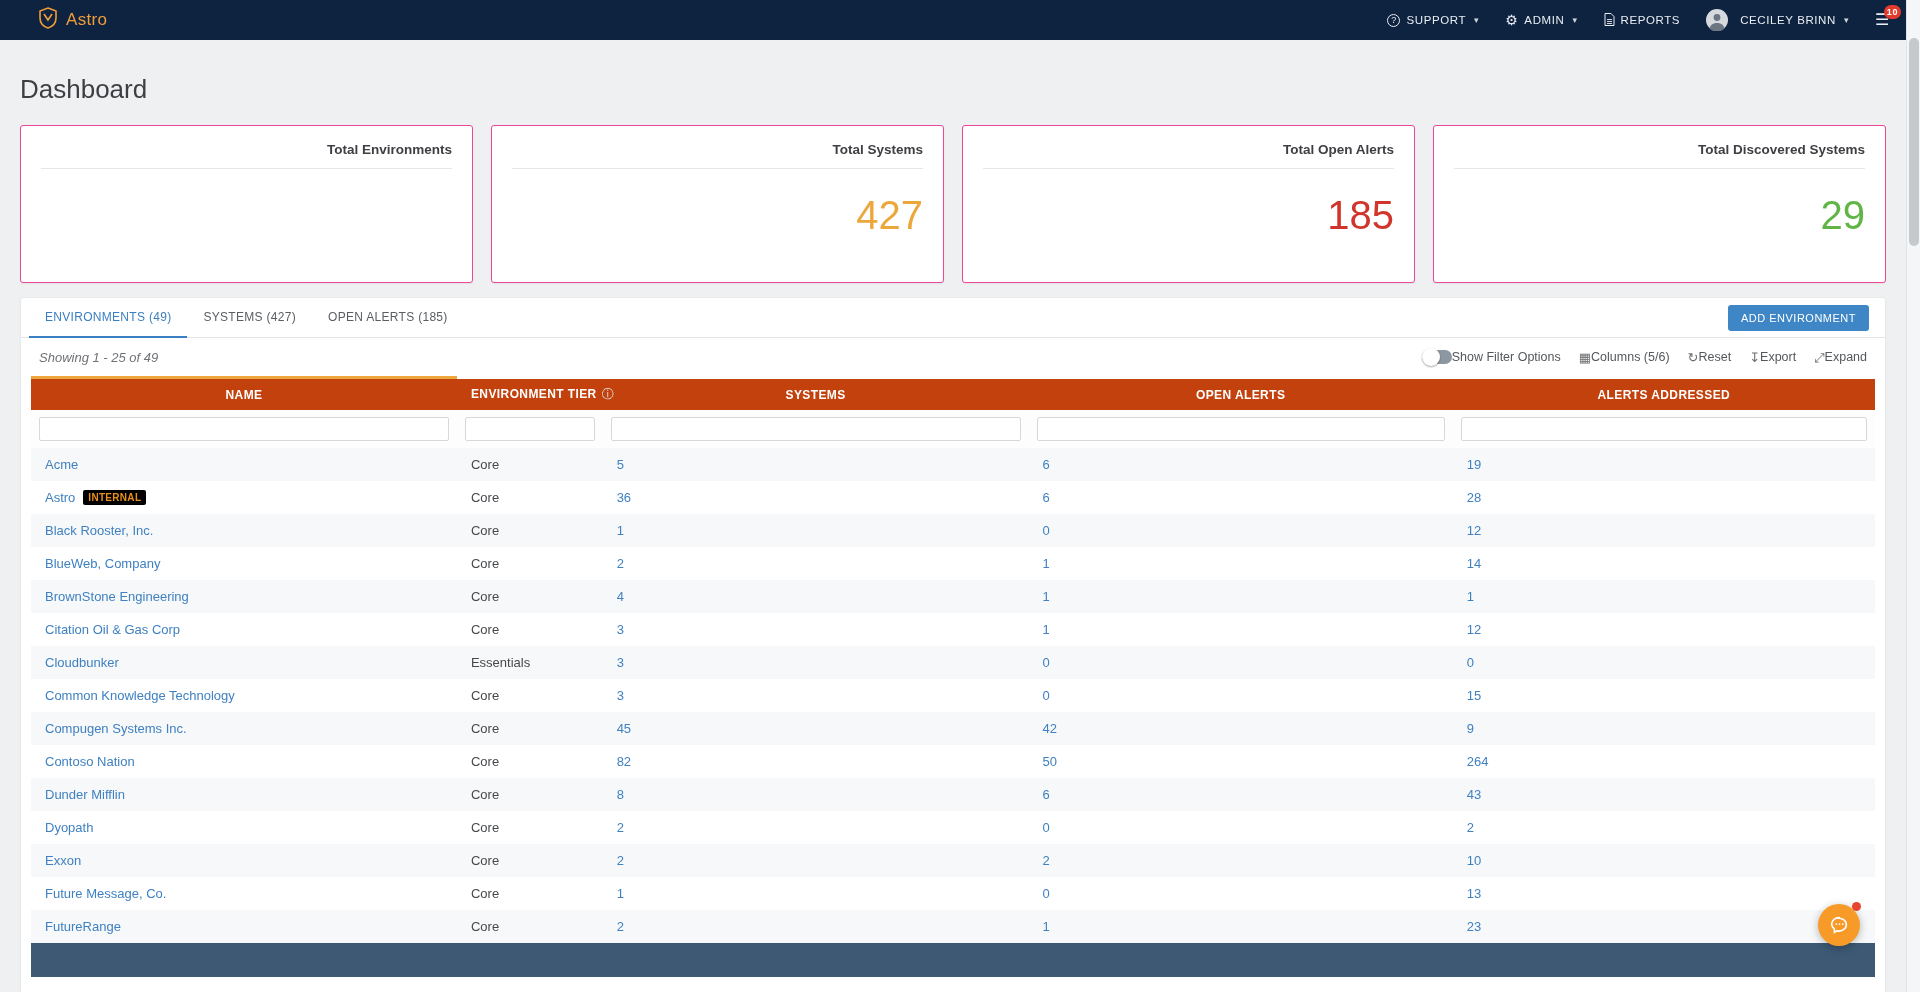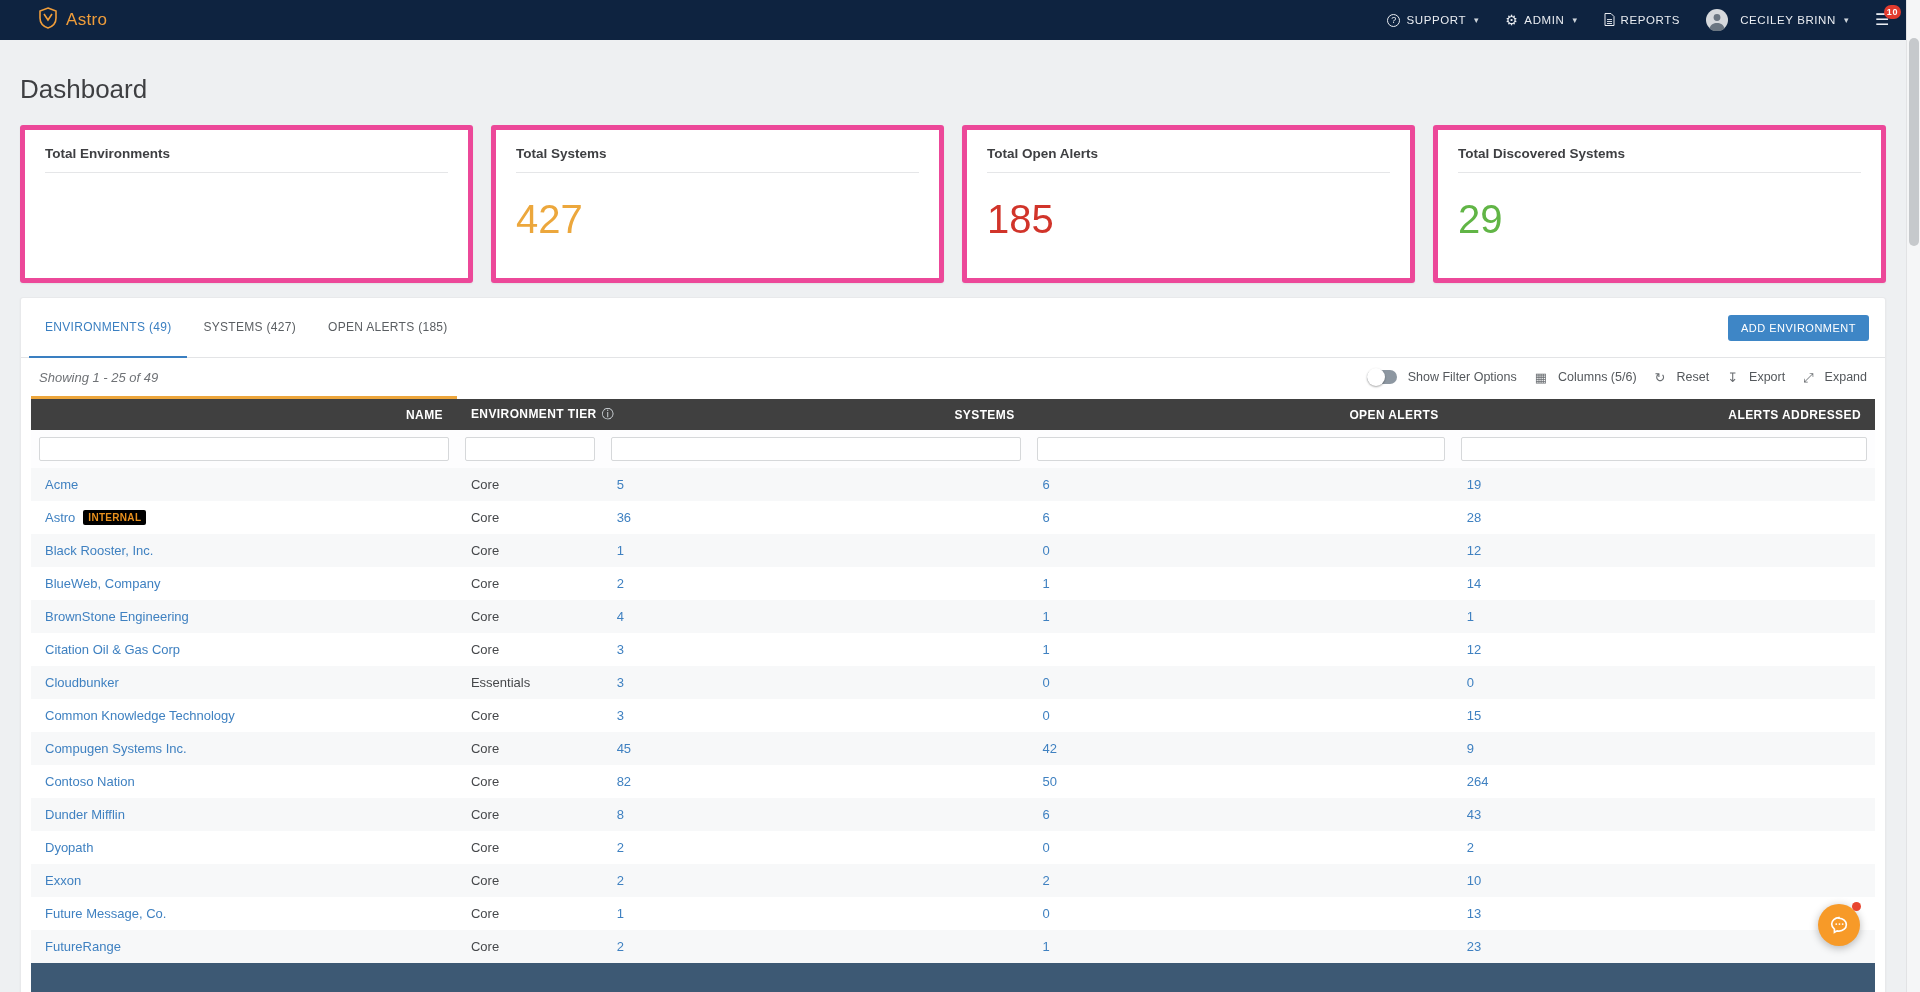--- a/index.html
+++ b/index.html
@@ -53,8 +53,9 @@
   .stats { display: flex; gap: 18px; }
   .stat-card {
     flex: 1; background: #fff; border-radius: 3px; height: 158px;
-    border: 5px solid #ec4899; box-shadow: 0 1px 2px rgba(0,0,0,.06);
+    border: 1px solid #ec4899; box-shadow: 0 1px 2px rgba(0,0,0,.06);
     padding: 16px 20px 0;
+    text-align: right;
   }
   .stat-label {
     font-size: 13.5px; font-weight: 700; color: #3e3f42;

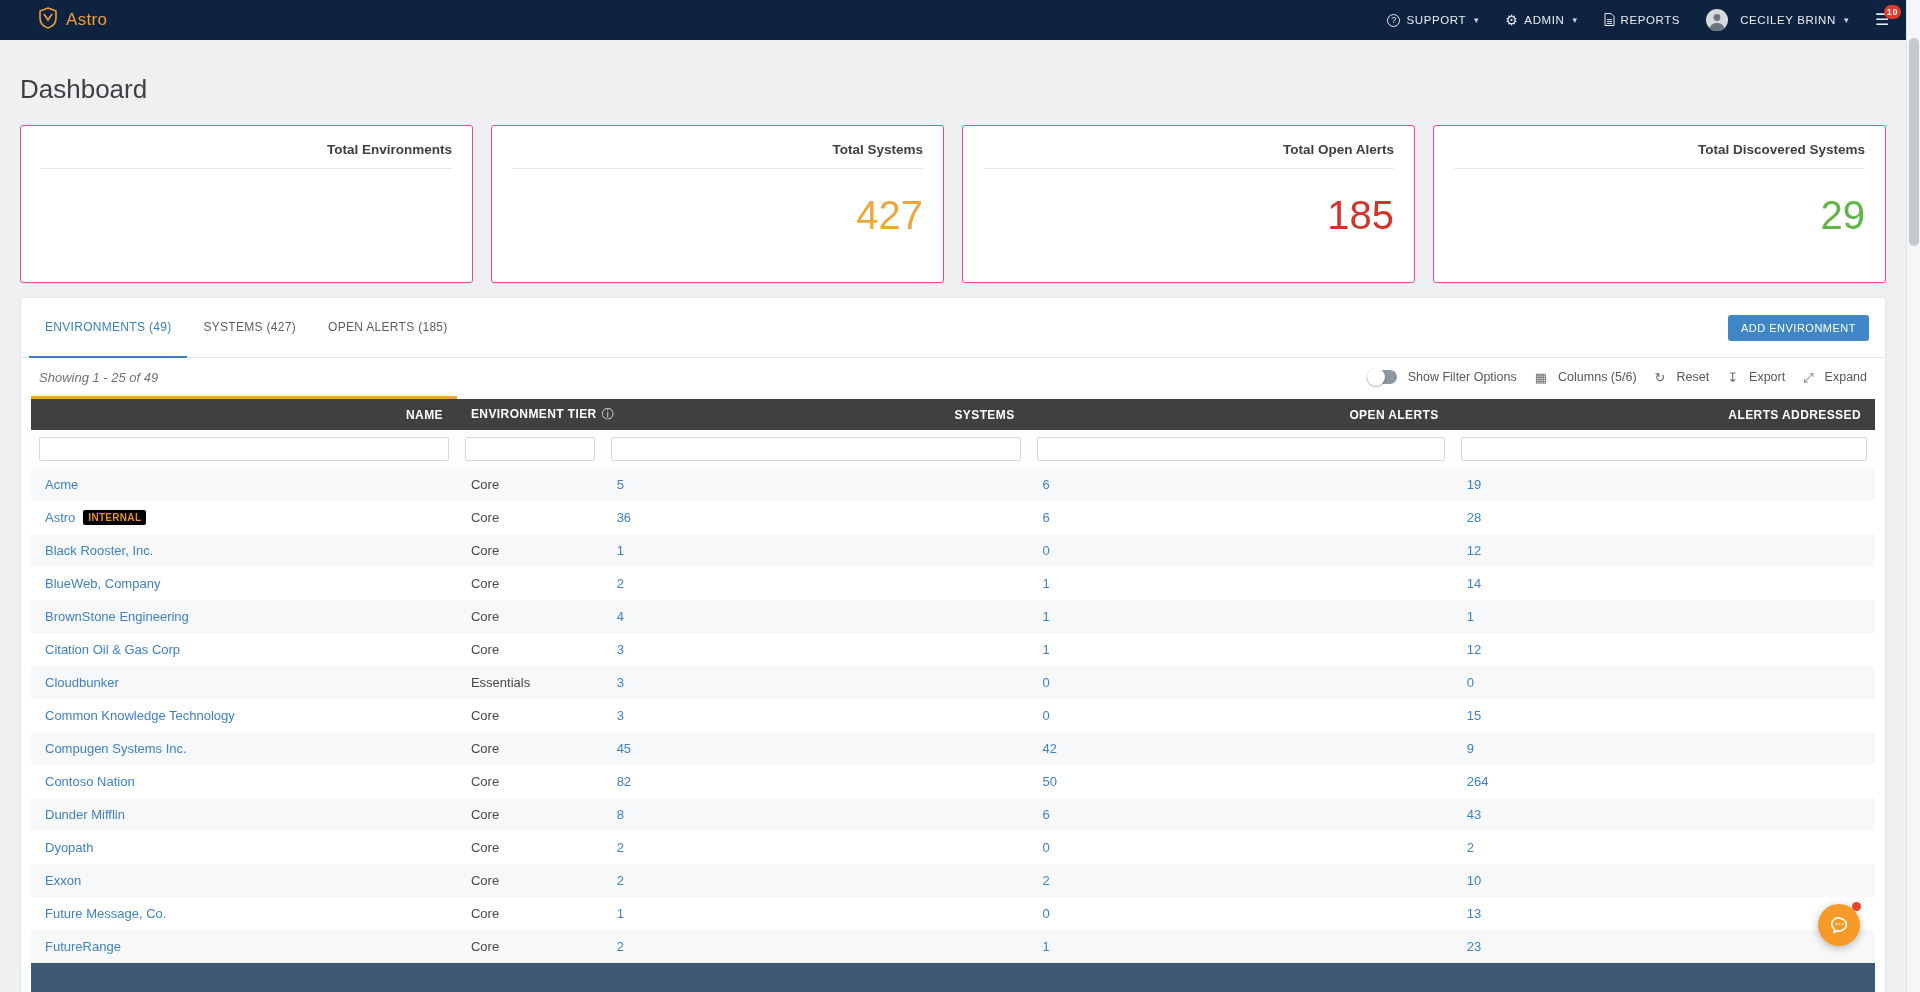--- a/index.html
+++ b/index.html
@@ -70,7 +70,7 @@
     min-height: 700px;
   }
   .tabs-row {
-    height: 60px; display: flex; align-items: stretch;
+    height: 40px; display: flex; align-items: stretch;
     border-bottom: 1px solid #e3e4e6; padding: 0 16px 0 8px;
   }
   .tab {

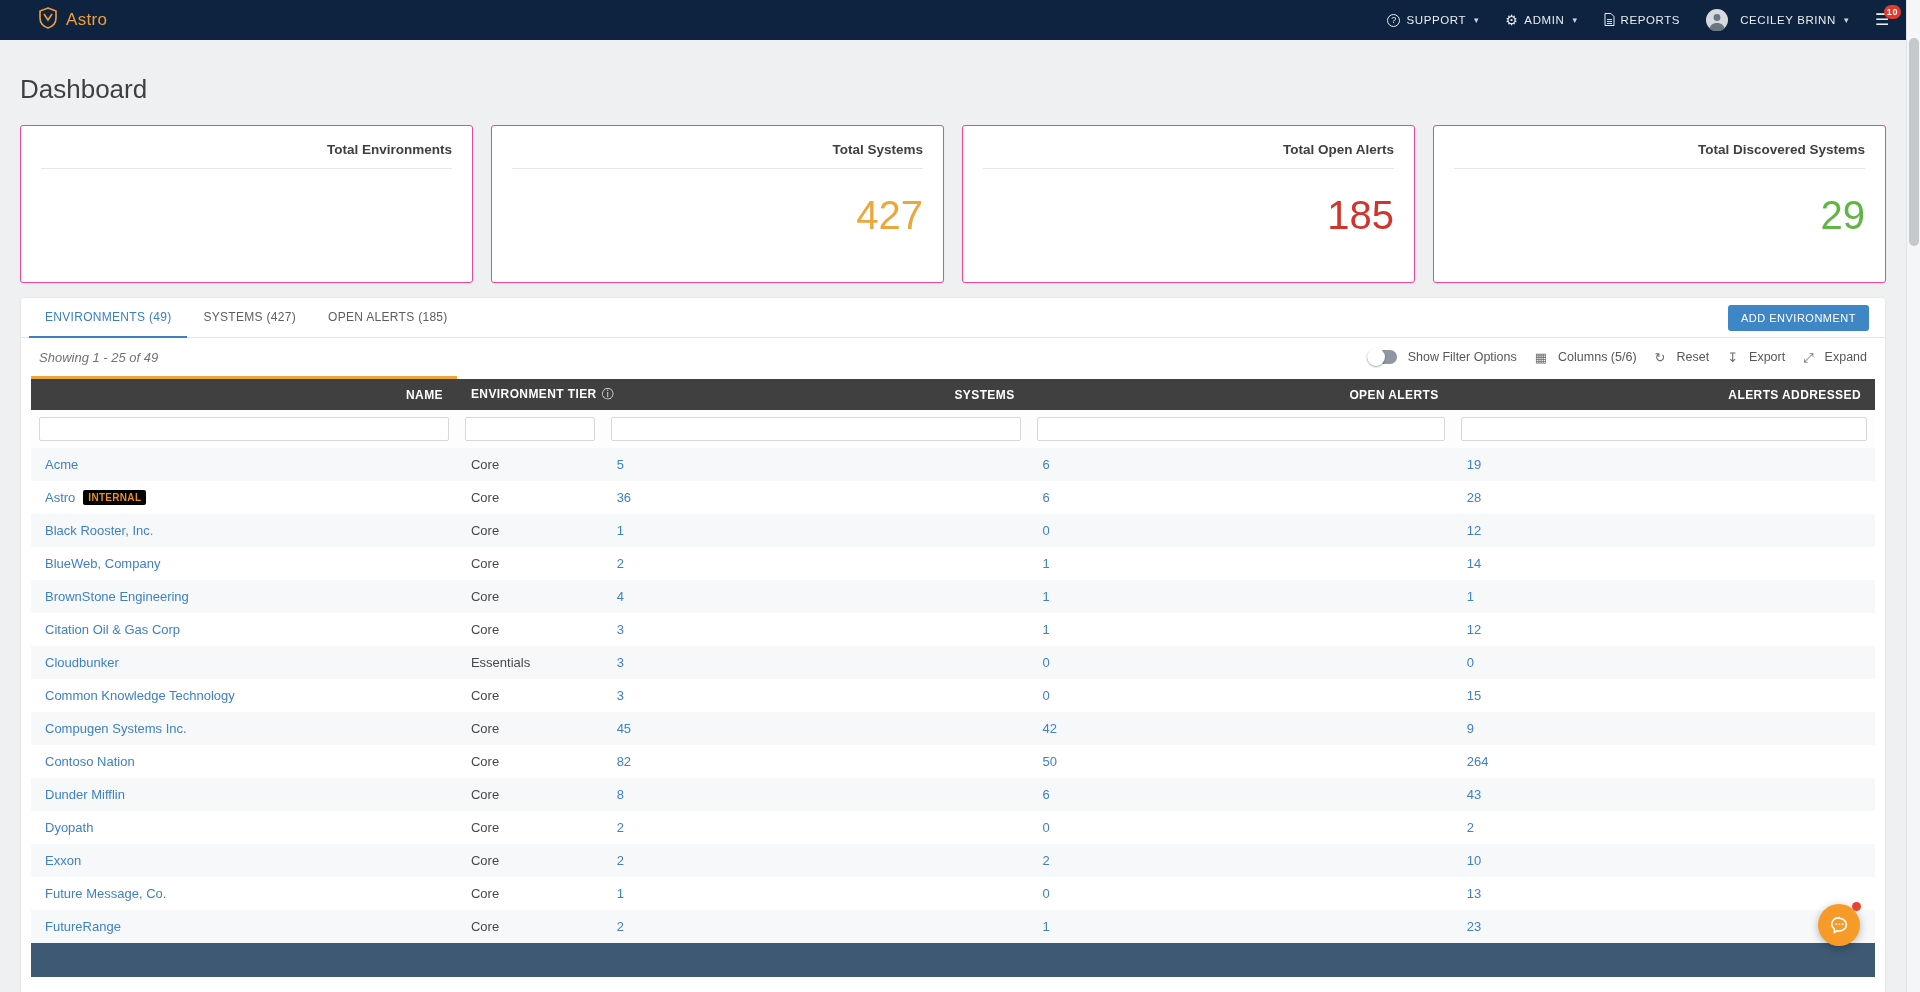--- a/index.html
+++ b/index.html
@@ -90,7 +90,7 @@
   .controls-row { display: flex; align-items: center; height: 38px; padding: 0 8px; }
   .showing-text { font-style: italic; font-size: 13px; color: #6f7276; }
   .right-controls { margin-left: auto; display: flex; align-items: center; gap: 18px; font-size: 12.5px; color: #54585c; }
-  .ctrl { display: flex; align-items: center; gap: 11px; cursor: pointer; white-space: nowrap; }
+  .ctrl { display: flex; align-items: center; gap: 0; cursor: pointer; white-space: nowrap; }
   .ctrl-icon { font-size: 13px; color: #6a6e72; line-height: 1; }
   .toggle { width: 30px; height: 14px; background: #8d97a1; border-radius: 8px; position: relative; cursor: pointer; }
   .toggle-knob {

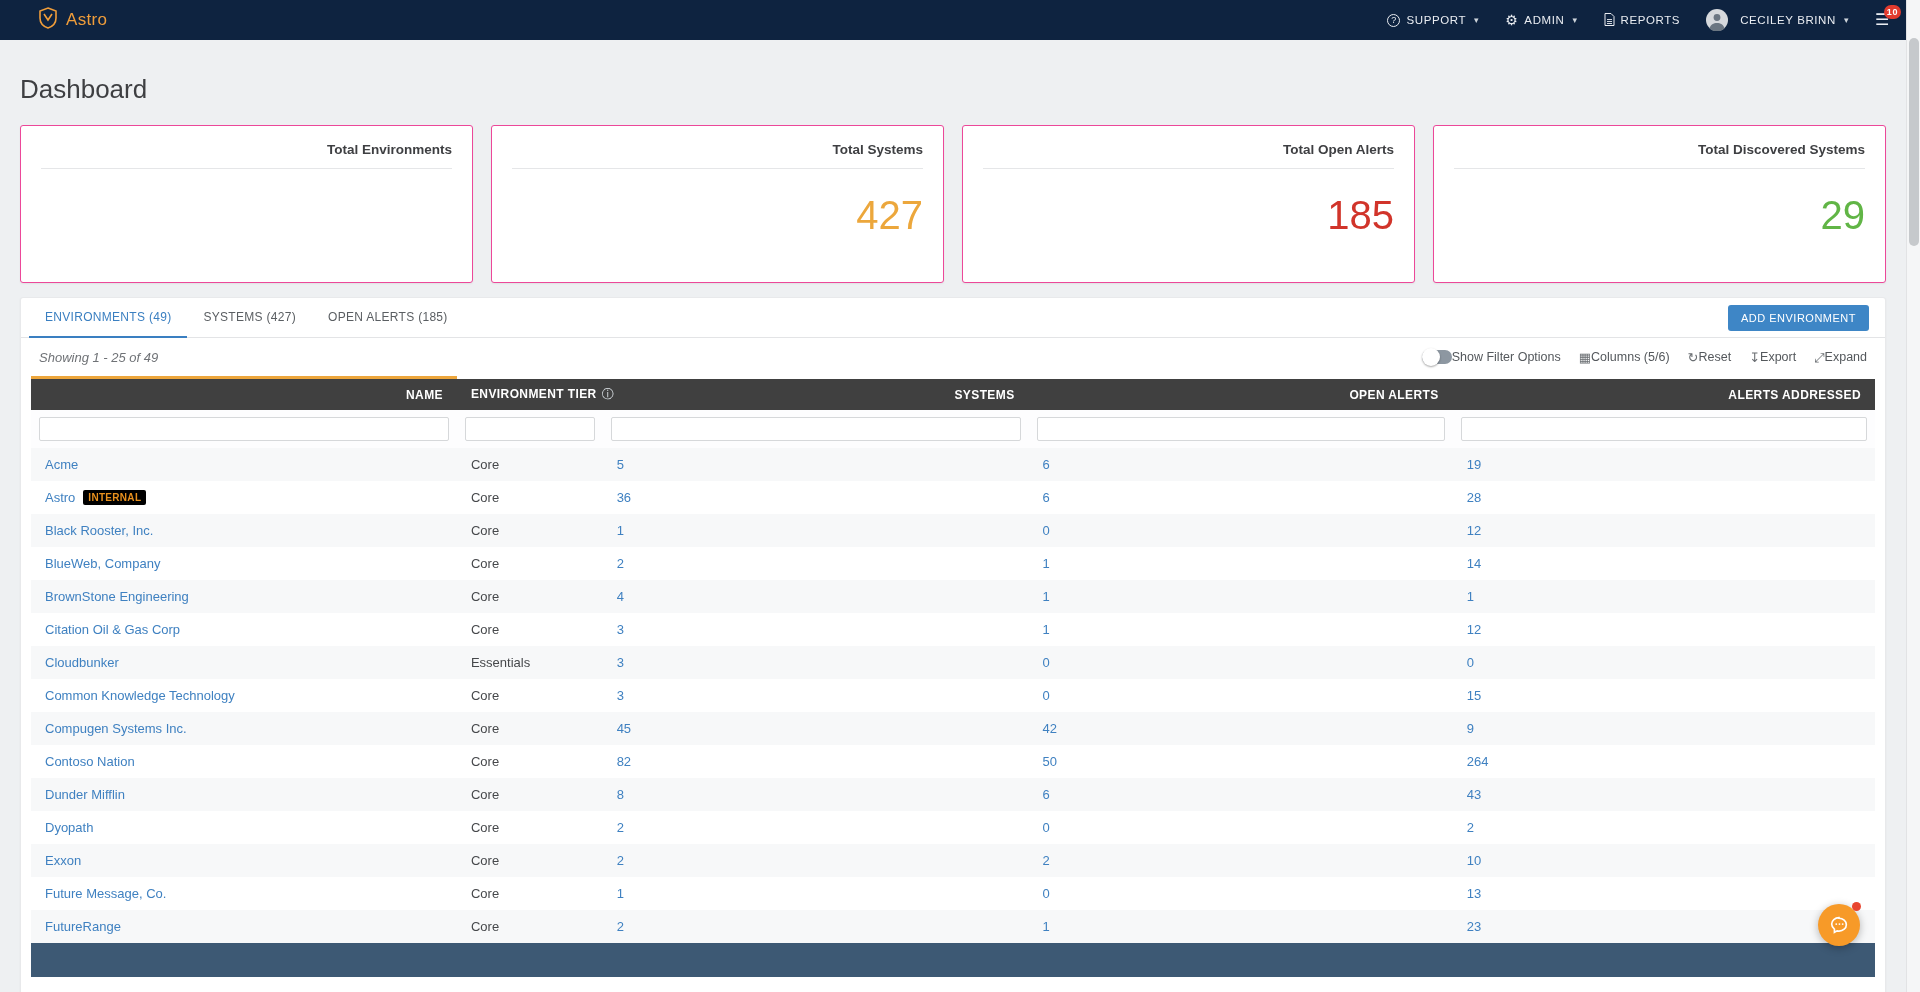--- a/index.html
+++ b/index.html
@@ -103,8 +103,8 @@
   .accent-strip .accent { width: 23.1%; height: 3px; background: #eda63c; }
   table { width: 100%; border-collapse: collapse; table-layout: fixed; }
   thead .header-row th {
-    background: #404040; color: #fff; font-size: 12px; font-weight: 700;
-    letter-spacing: .4px; text-align: right; padding: 7px 14px; white-space: nowrap;
+    background: #c2410c; color: #fff; font-size: 12px; font-weight: 700;
+    letter-spacing: .4px; text-align: center; padding: 7px 14px; white-space: nowrap;
     cursor: pointer;
   }
   .info-icon { font-size: 12px; font-weight: 400; margin-left: 5px; color: #dfe5ea; cursor: pointer; }

